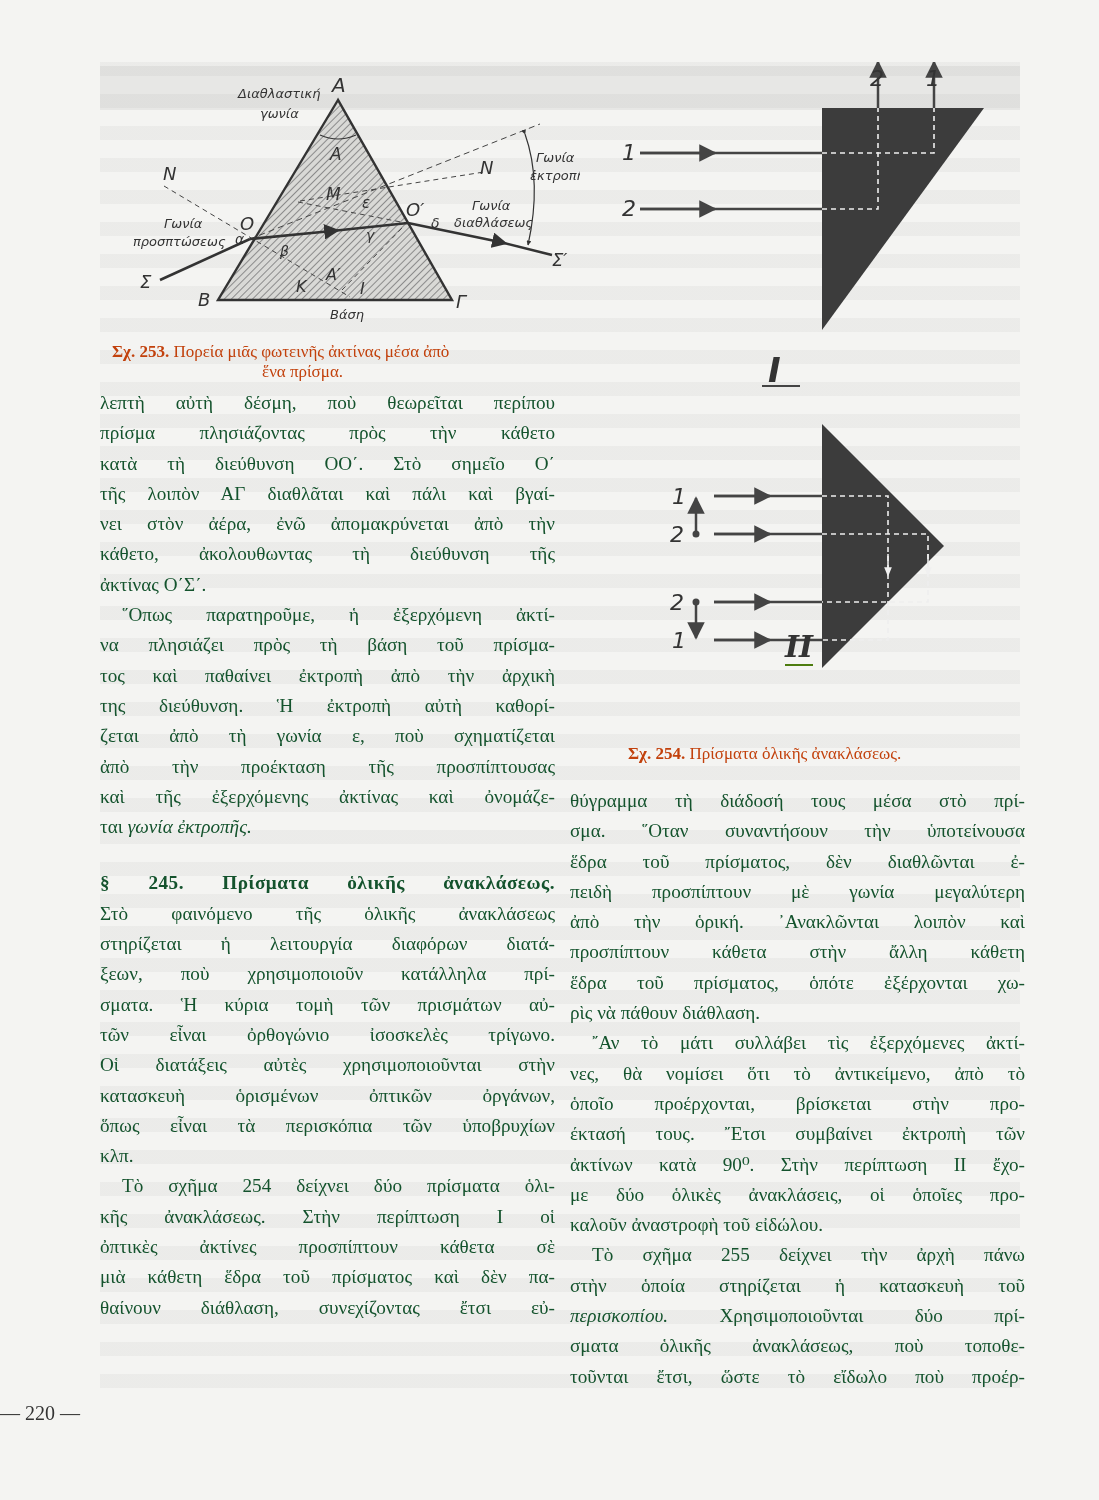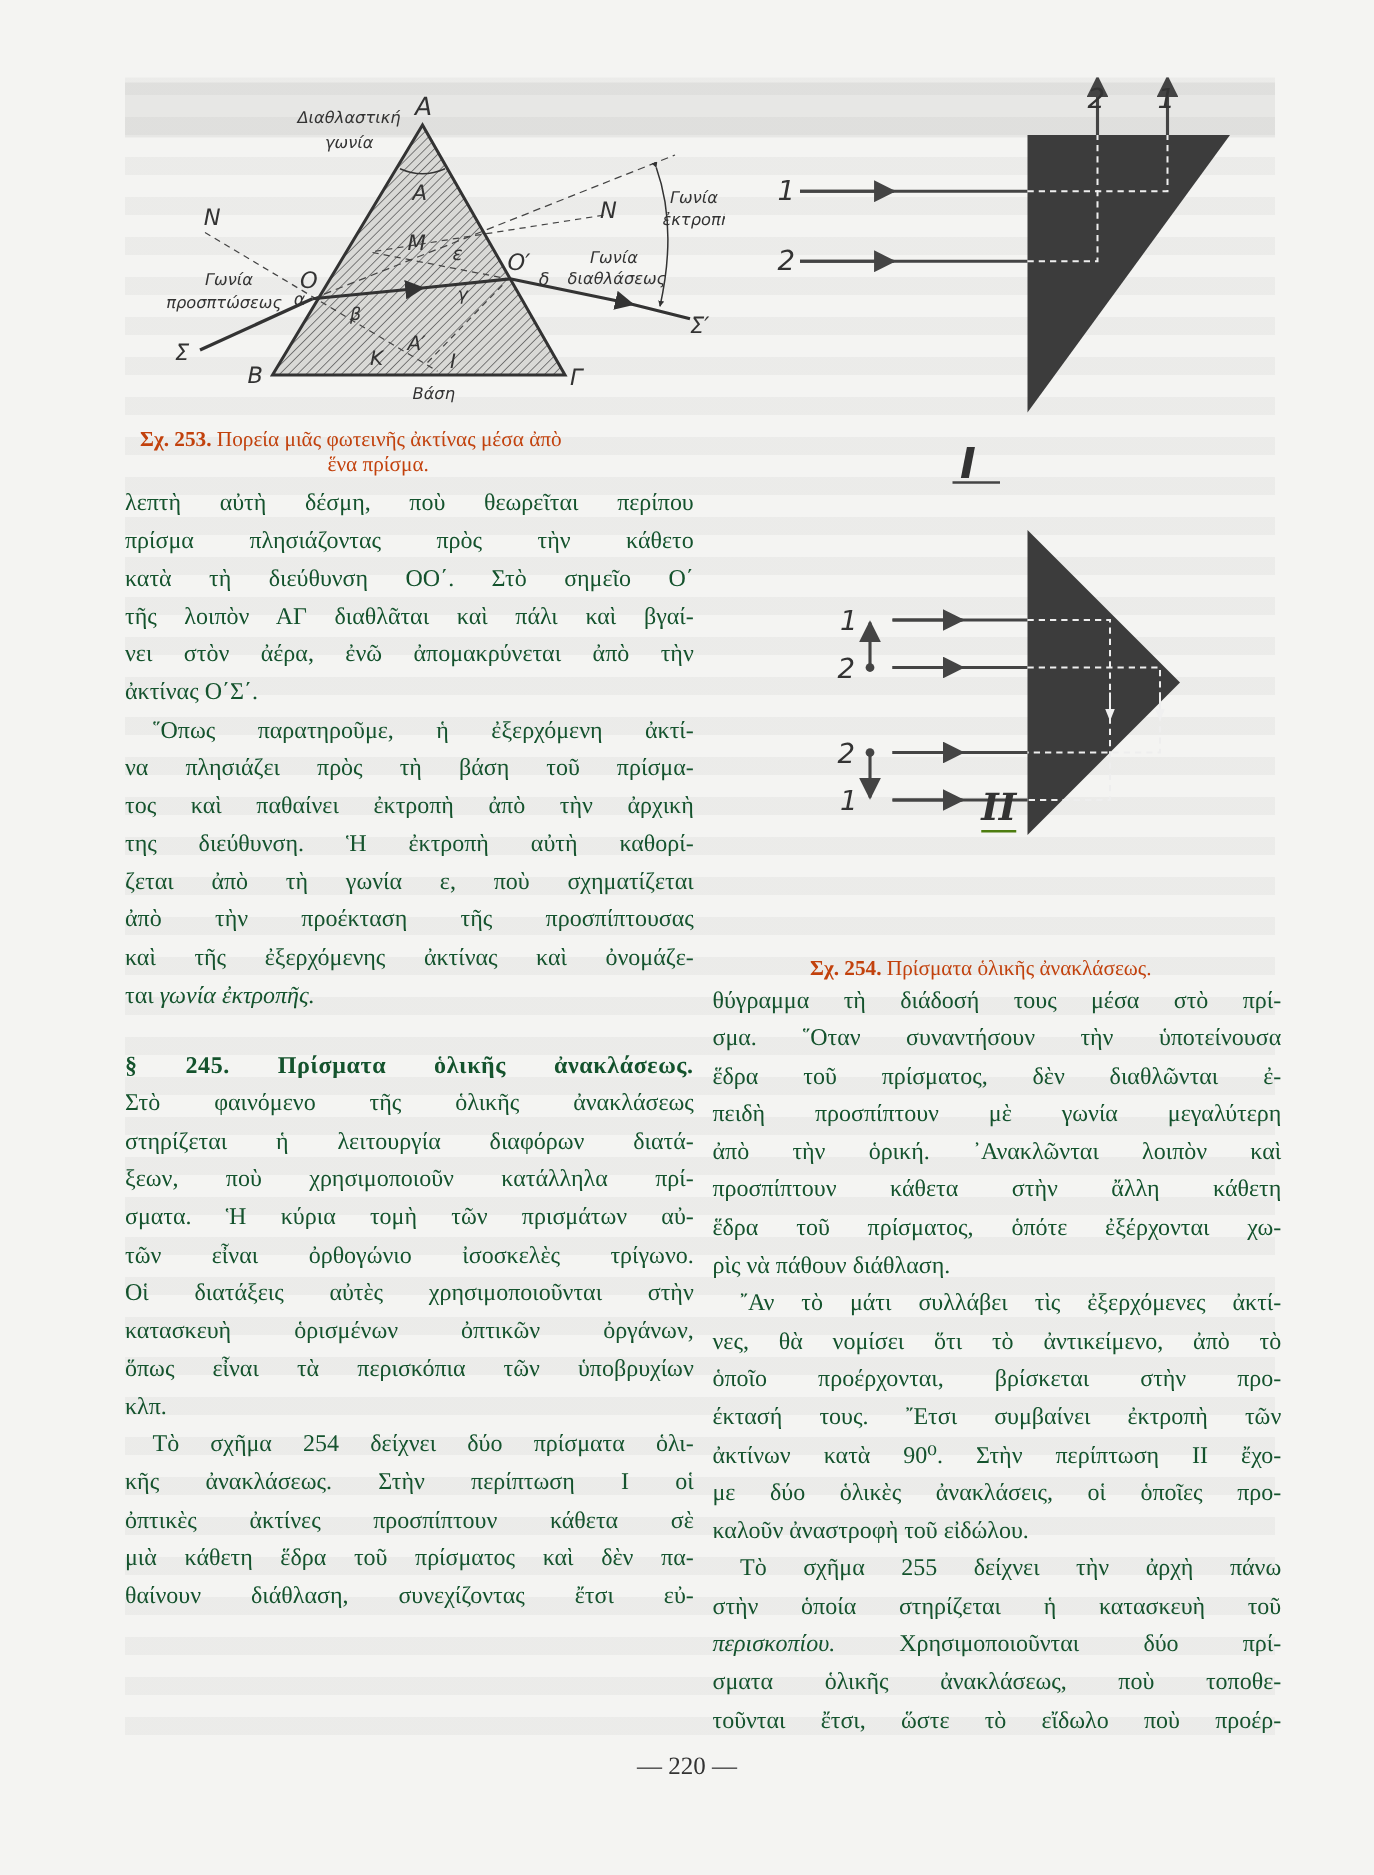--- a/index.html
+++ b/index.html
@@ -184,6 +184,7 @@
     <span class="line">κατὰ τὴ διεύθυνση ΟΟ΄. Στὸ σημεῖο Ο΄</span>
     <span class="line">τῆς λοιπὸν ΑΓ διαθλᾶται καὶ πάλι καὶ βγαί-</span>
     <span class="line">νει στὸν ἀέρα, ἐνῶ ἀπομακρύνεται ἀπὸ τὴν</span>
+    <span class="line">κάθετο, ἀκολουθωντας τὴ διεύθυνση τῆς</span>
     <span class="line last">ἀκτίνας Ο΄Σ΄.</span>
   </p>
   <p class="txt">

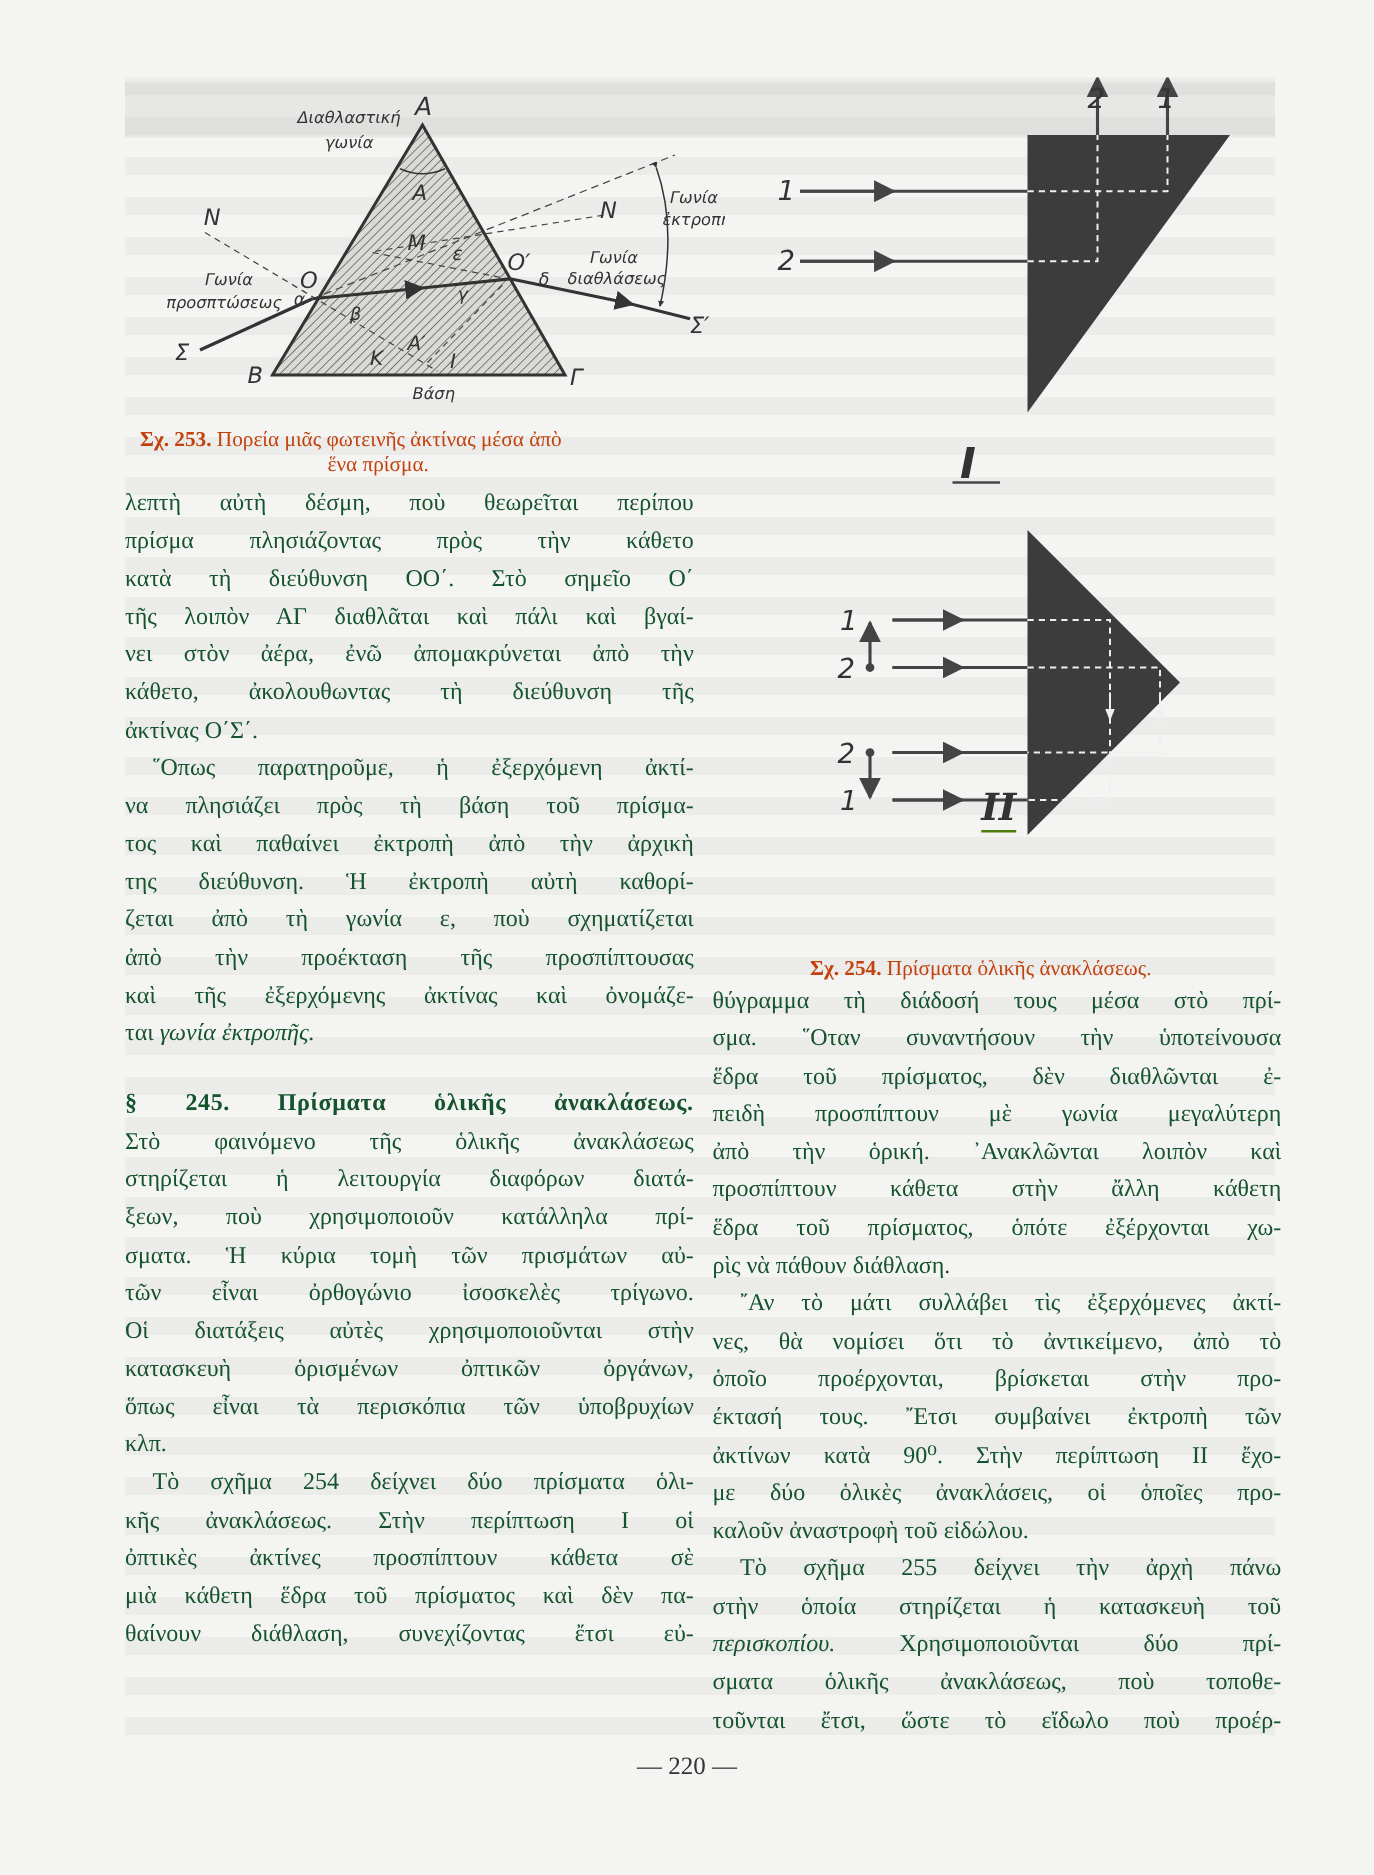--- a/index.html
+++ b/index.html
@@ -172,7 +172,7 @@
 </svg>
 <div style="position:absolute;left:785px;top:630px;font-family:'DejaVu Serif',serif;font-style:italic;font-weight:bold;font-size:30px;color:#333;border-bottom:2px solid #4d7c0f;line-height:34px;">II</div>
 
-<div class="caption" style="left:628px;top:765px;margin-left:20px;">
+<div class="caption" style="left:628px;top:744px;">
   <b>Σχ. 254.</b>
   <span>Πρίσματα ὁλικῆς ἀνακλάσεως.</span>
 </div>

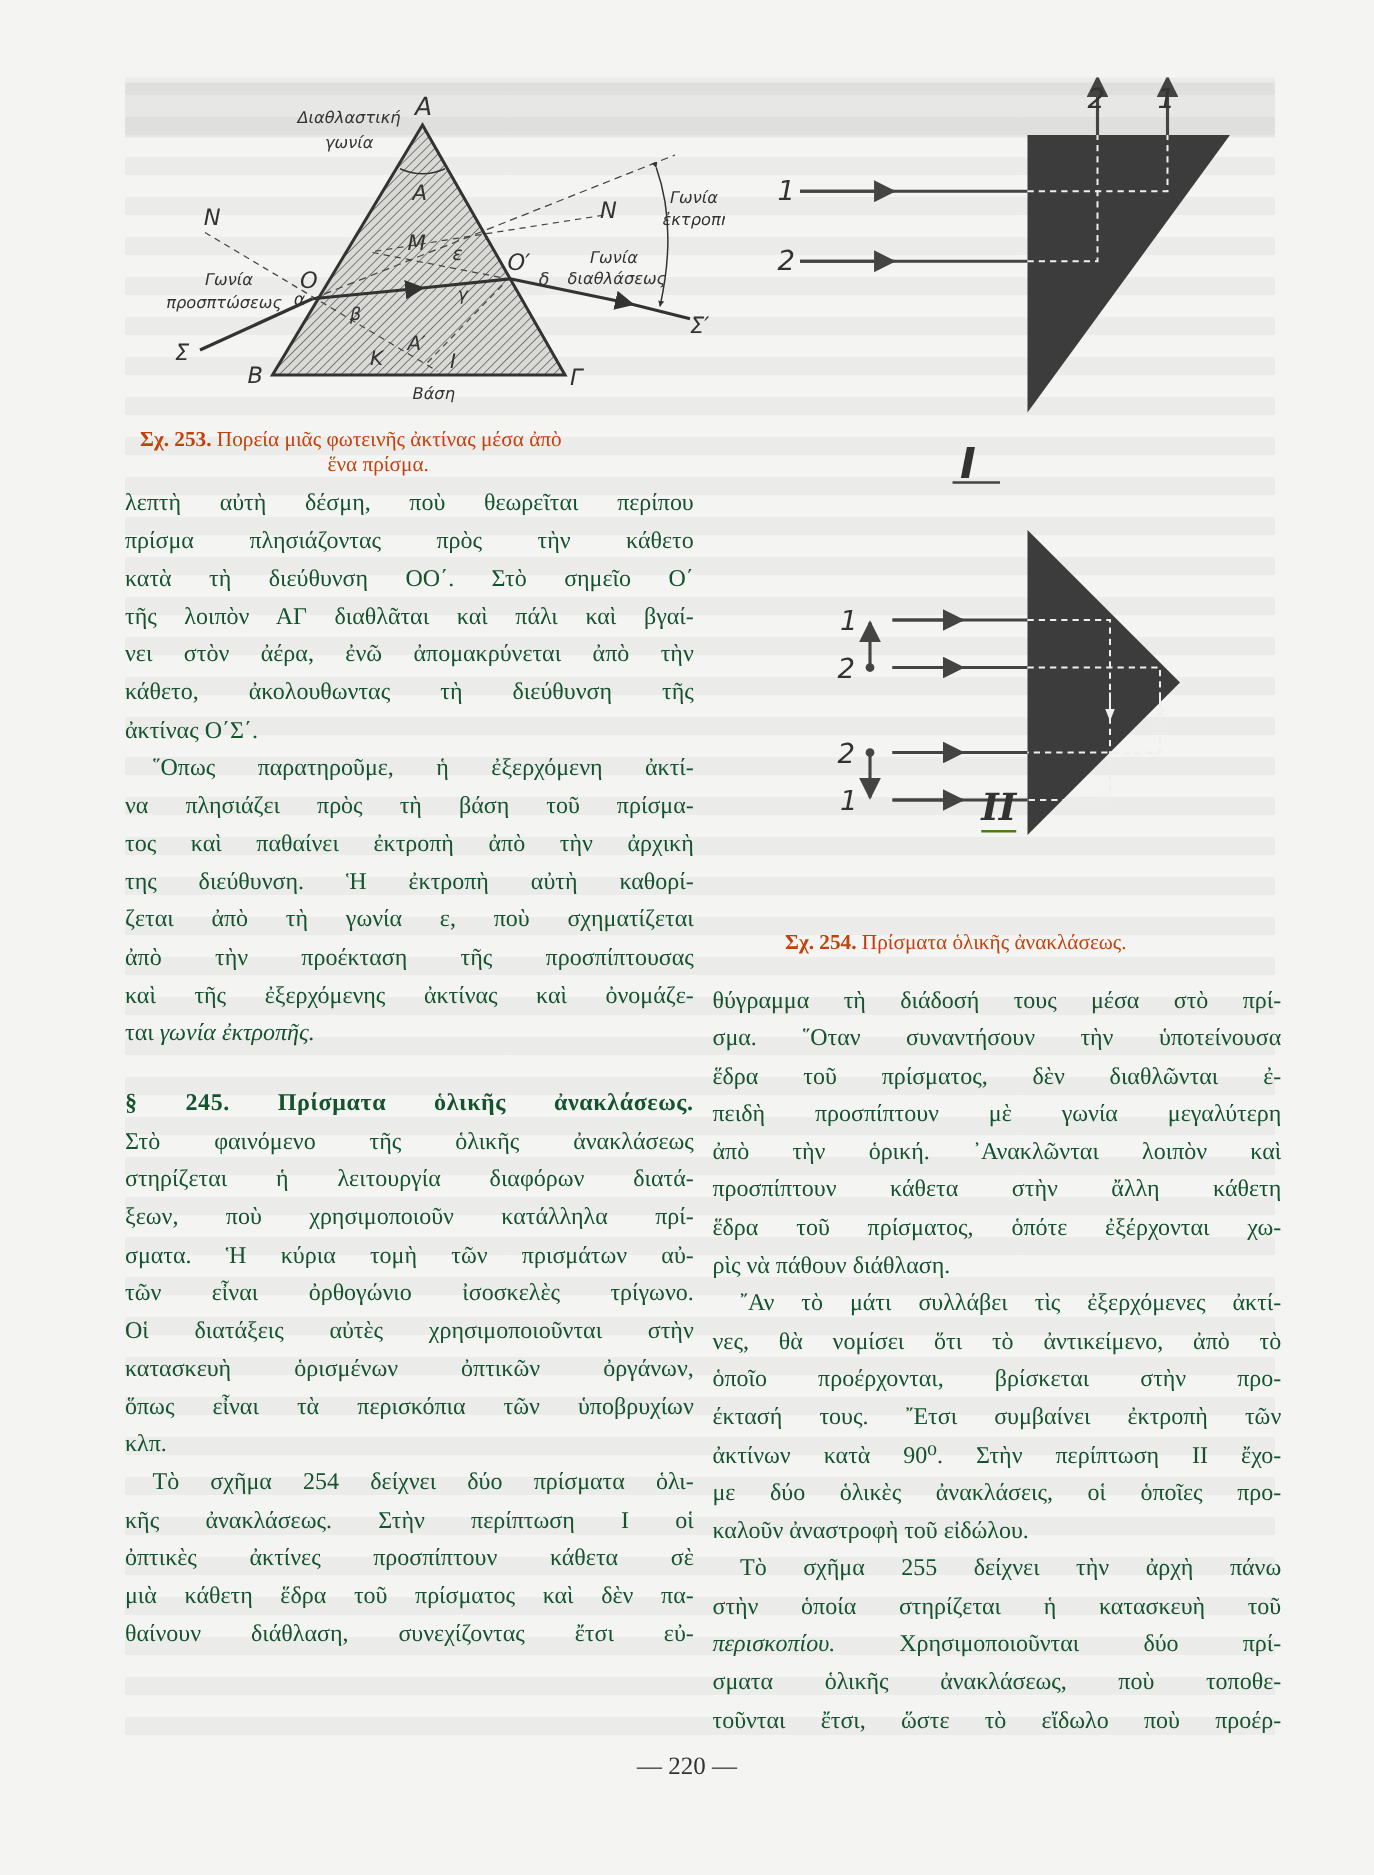--- a/index.html
+++ b/index.html
@@ -39,7 +39,7 @@
   }
   .caption b { font-weight: bold; }
   .pagenum {
-    position: absolute; left: 0; width: 1099px; top: 1402px; text-align: center;
+    position: absolute; left: 0; width: 1099px; top: 1402px; 
     font-family: "Liberation Serif", serif; font-size: 20px; color: #333;
   }
   svg text { font-family: "DejaVu Sans", sans-serif; font-style: italic; fill: #333; }

